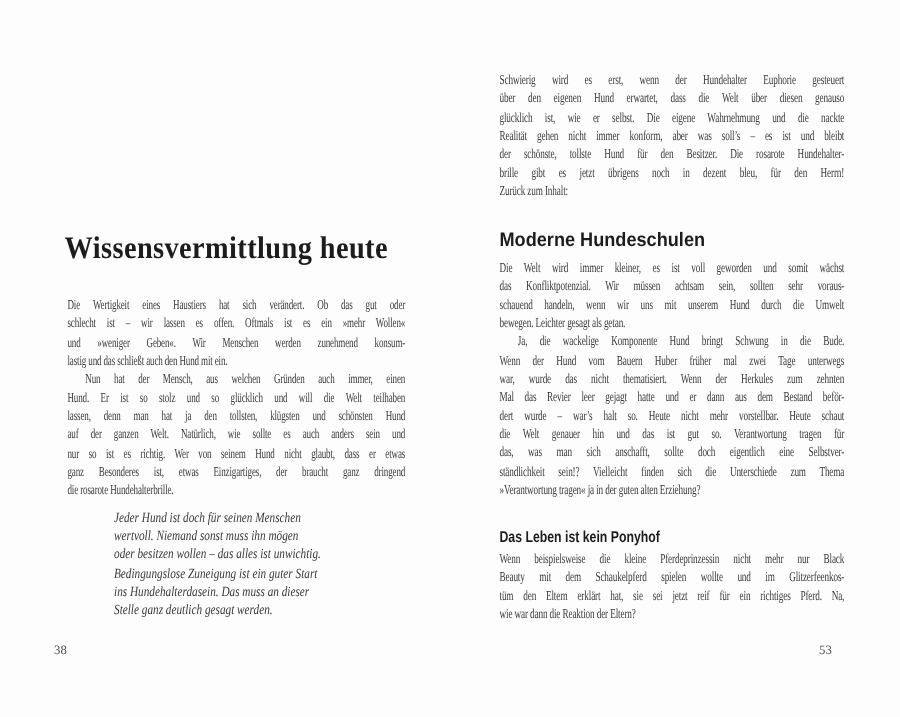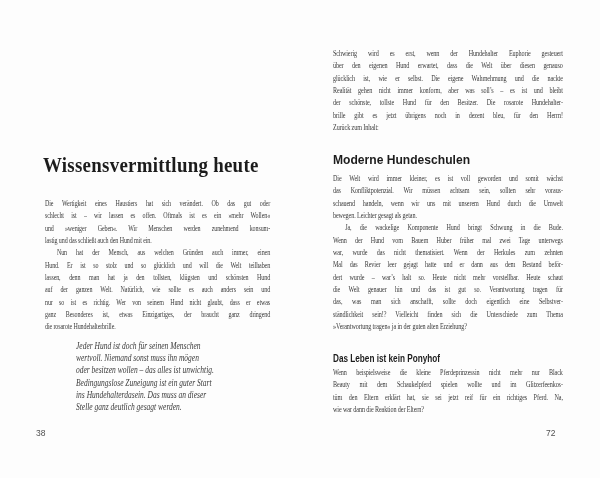--- a/index.html
+++ b/index.html
@@ -92,7 +92,7 @@
   
   .pagenum {
     position: absolute;
-    font-family: Liberation Sans, sans-serif;
+    font-family: Liberation Serif, serif;
     font-size: 8.5px;
     line-height: 10px;
     color: #4f4f4f;

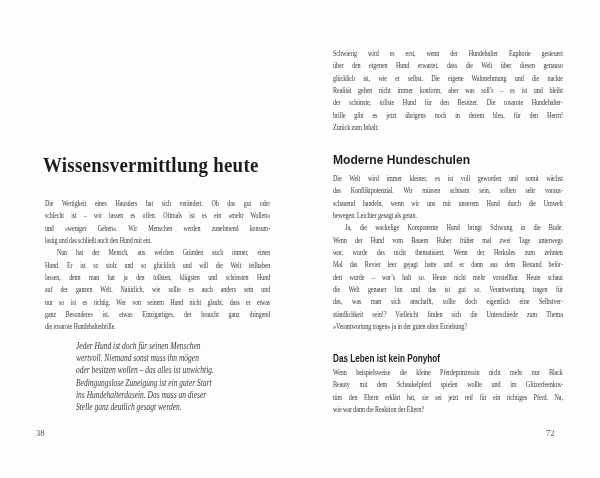--- a/index.html
+++ b/index.html
@@ -184,7 +184,7 @@
         </div>
     </div>
 
-    <div class="pagenum pn-right">72</div>
+    <div class="pagenum pn-right">53</div>
   </div>
 
 </div>

